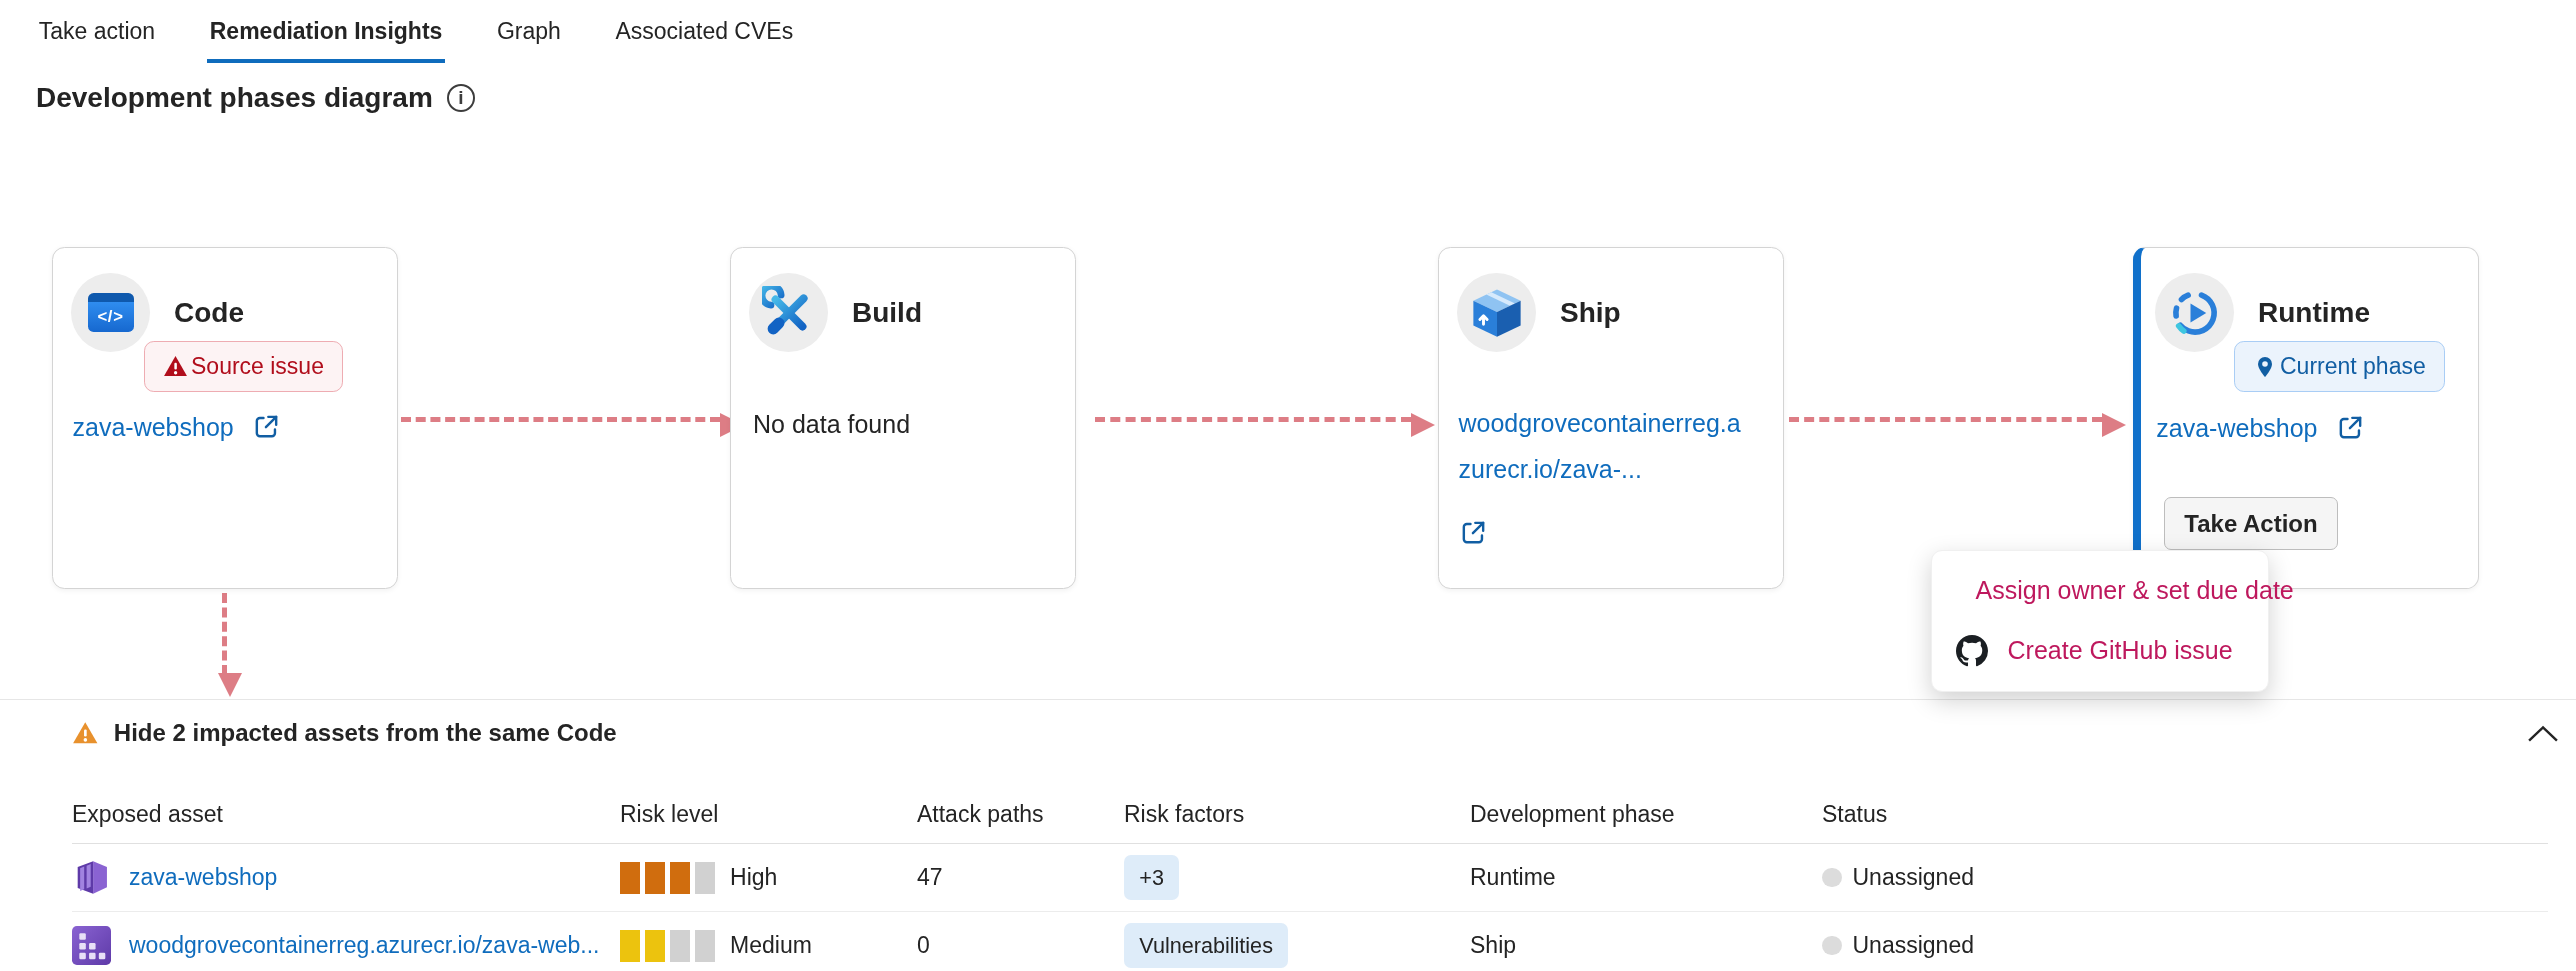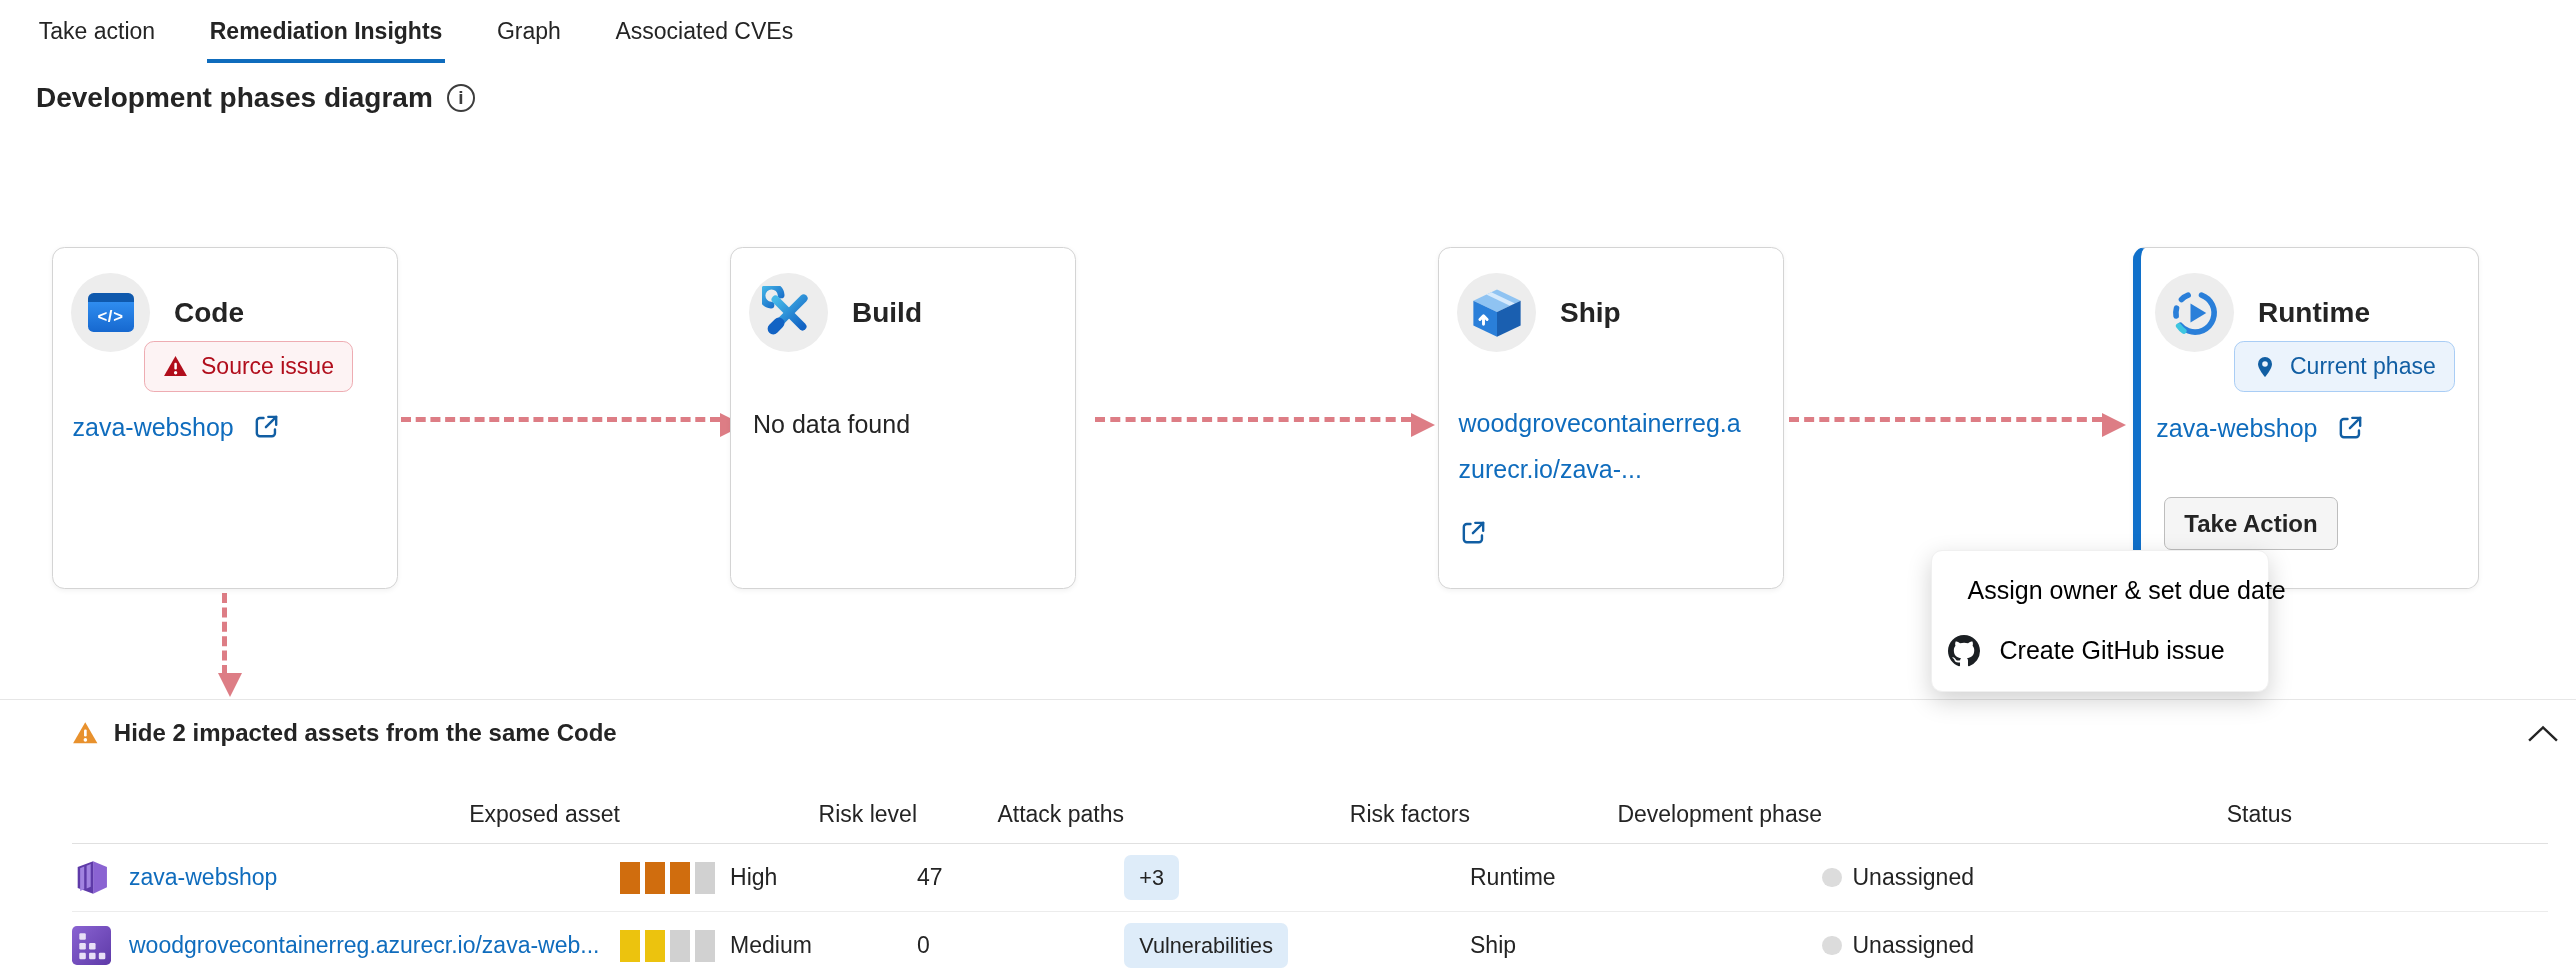--- a/index.html
+++ b/index.html
@@ -36,7 +36,7 @@
   .code-glyph{width:46px;height:39px;border-radius:5.6px;border-top:9.8px solid #0f59ad;box-sizing:border-box;
               background:linear-gradient(180deg,#2f8df0,#1668cf);color:#fff;font-weight:bold;font-size:16.7px;
               display:flex;align-items:center;justify-content:center;letter-spacing:0.7px;}
-  .card-badge{position:absolute;display:inline-flex;align-items:center;gap:13px;height:49px;padding:0 18px;
+  .card-badge{position:absolute;display:inline-flex;align-items:center;gap:3px;height:49px;padding:0 18px;
               border-radius:9.8px;font-size:23px;white-space:nowrap;}
   .badge-source{left:91px;top:93px;background:#fdf3f4;border:1.4px solid #eeacb2;color:#b10e1c;}
   .badge-current{left:93px;top:93px;background:#ebf3fc;border:1.4px solid #a9cdf5;color:#115ea3;}

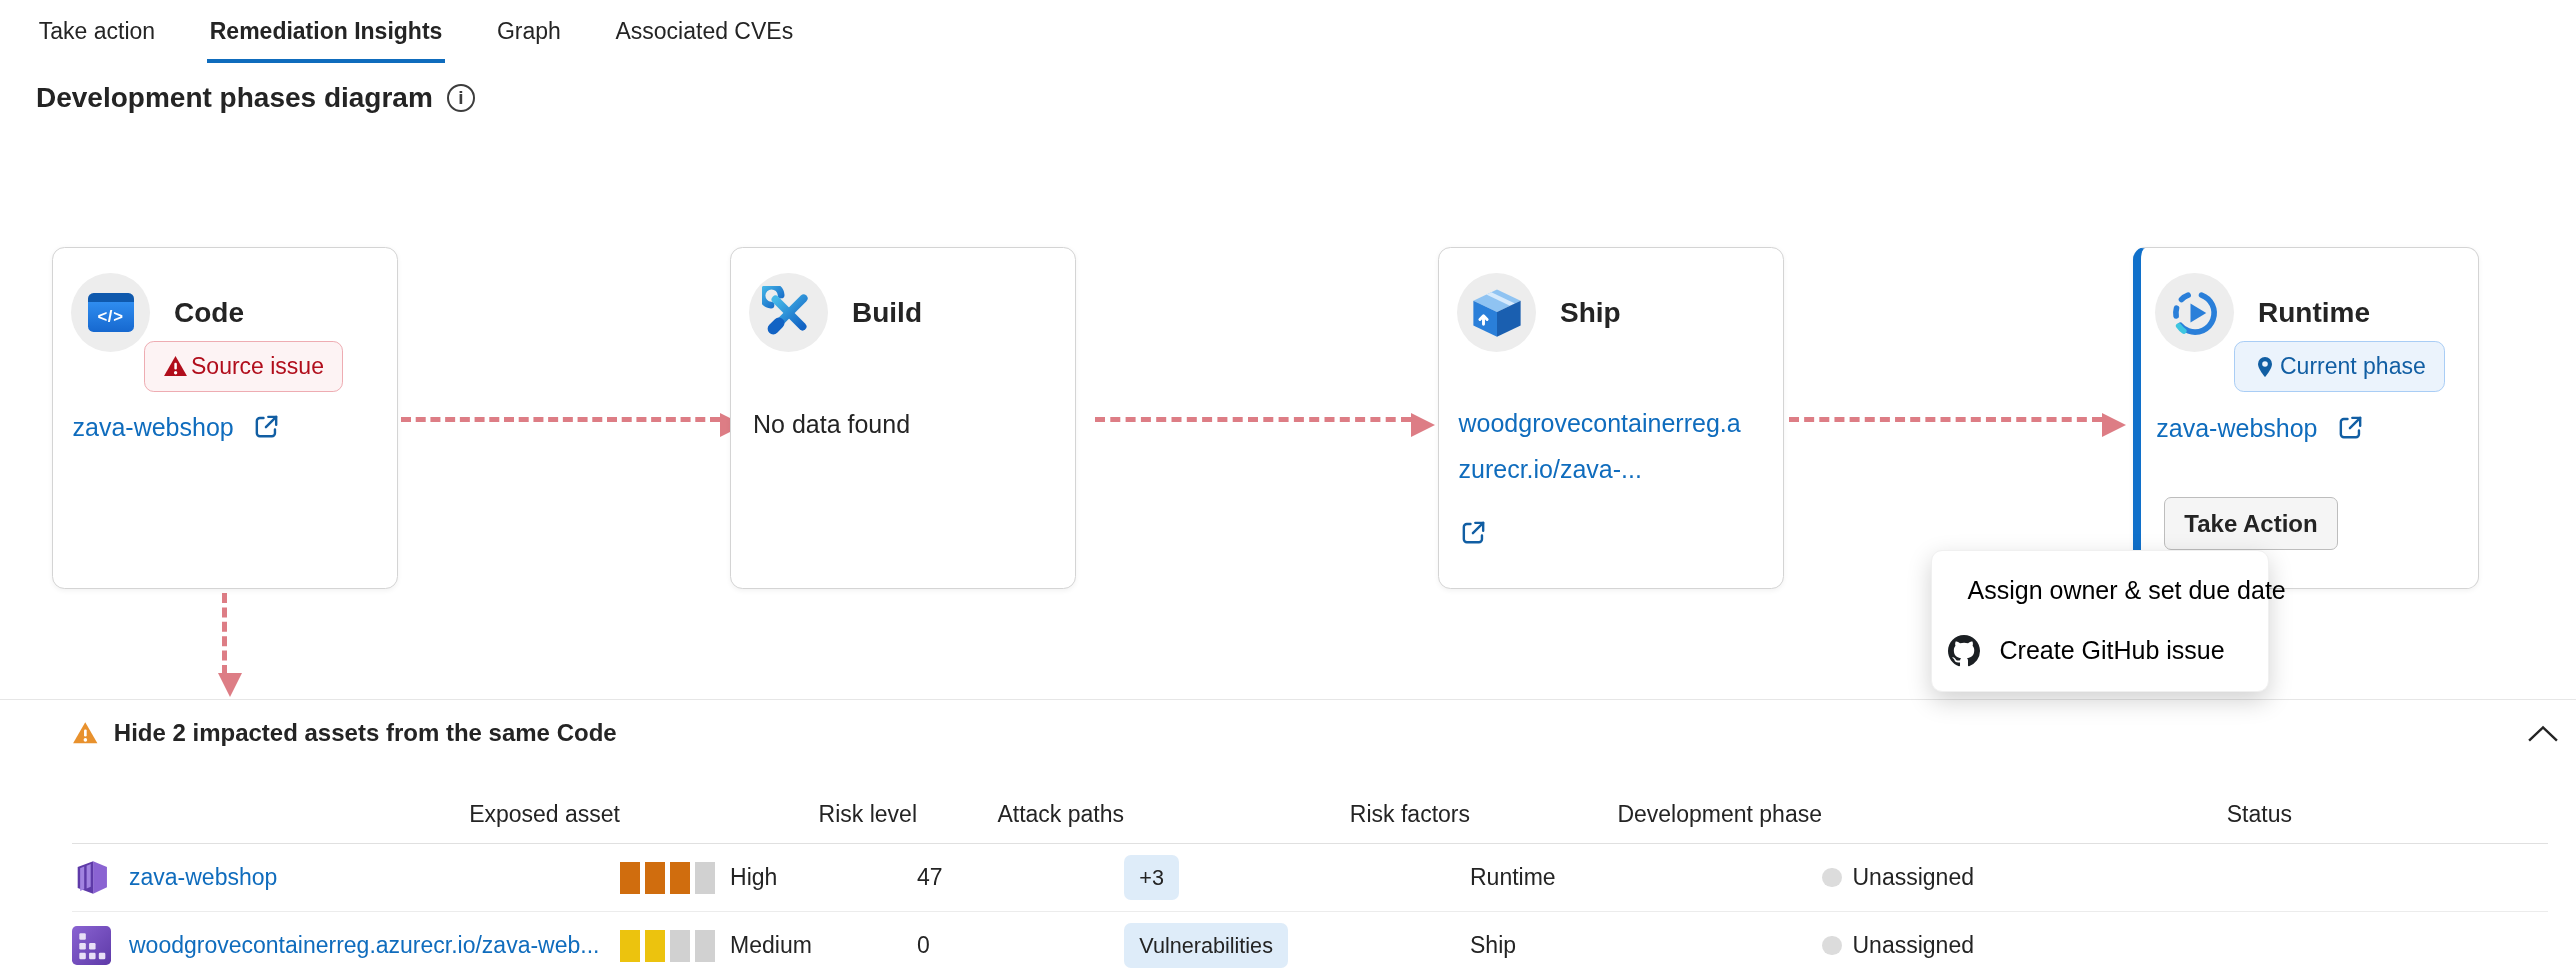--- a/index.html
+++ b/index.html
@@ -60,7 +60,7 @@
   
   .action-menu{position:absolute;left:1931px;top:550px;width:336px;background:#fff;border:0.7px solid #f0f0f0;
                border-radius:11px;box-shadow:0 8.4px 24px rgba(0,0,0,.18);padding:9.8px 0;z-index:5;}
-  .menu-item{display:flex;align-items:center;gap:19.5px;height:60px;padding:0 16px;font-size:25px;color:#000000;
+  .menu-item{display:flex;align-items:center;gap:19.5px;height:60px;padding:0 24px;font-size:25px;color:#be185d;
              cursor:pointer;white-space:nowrap;}
 
   

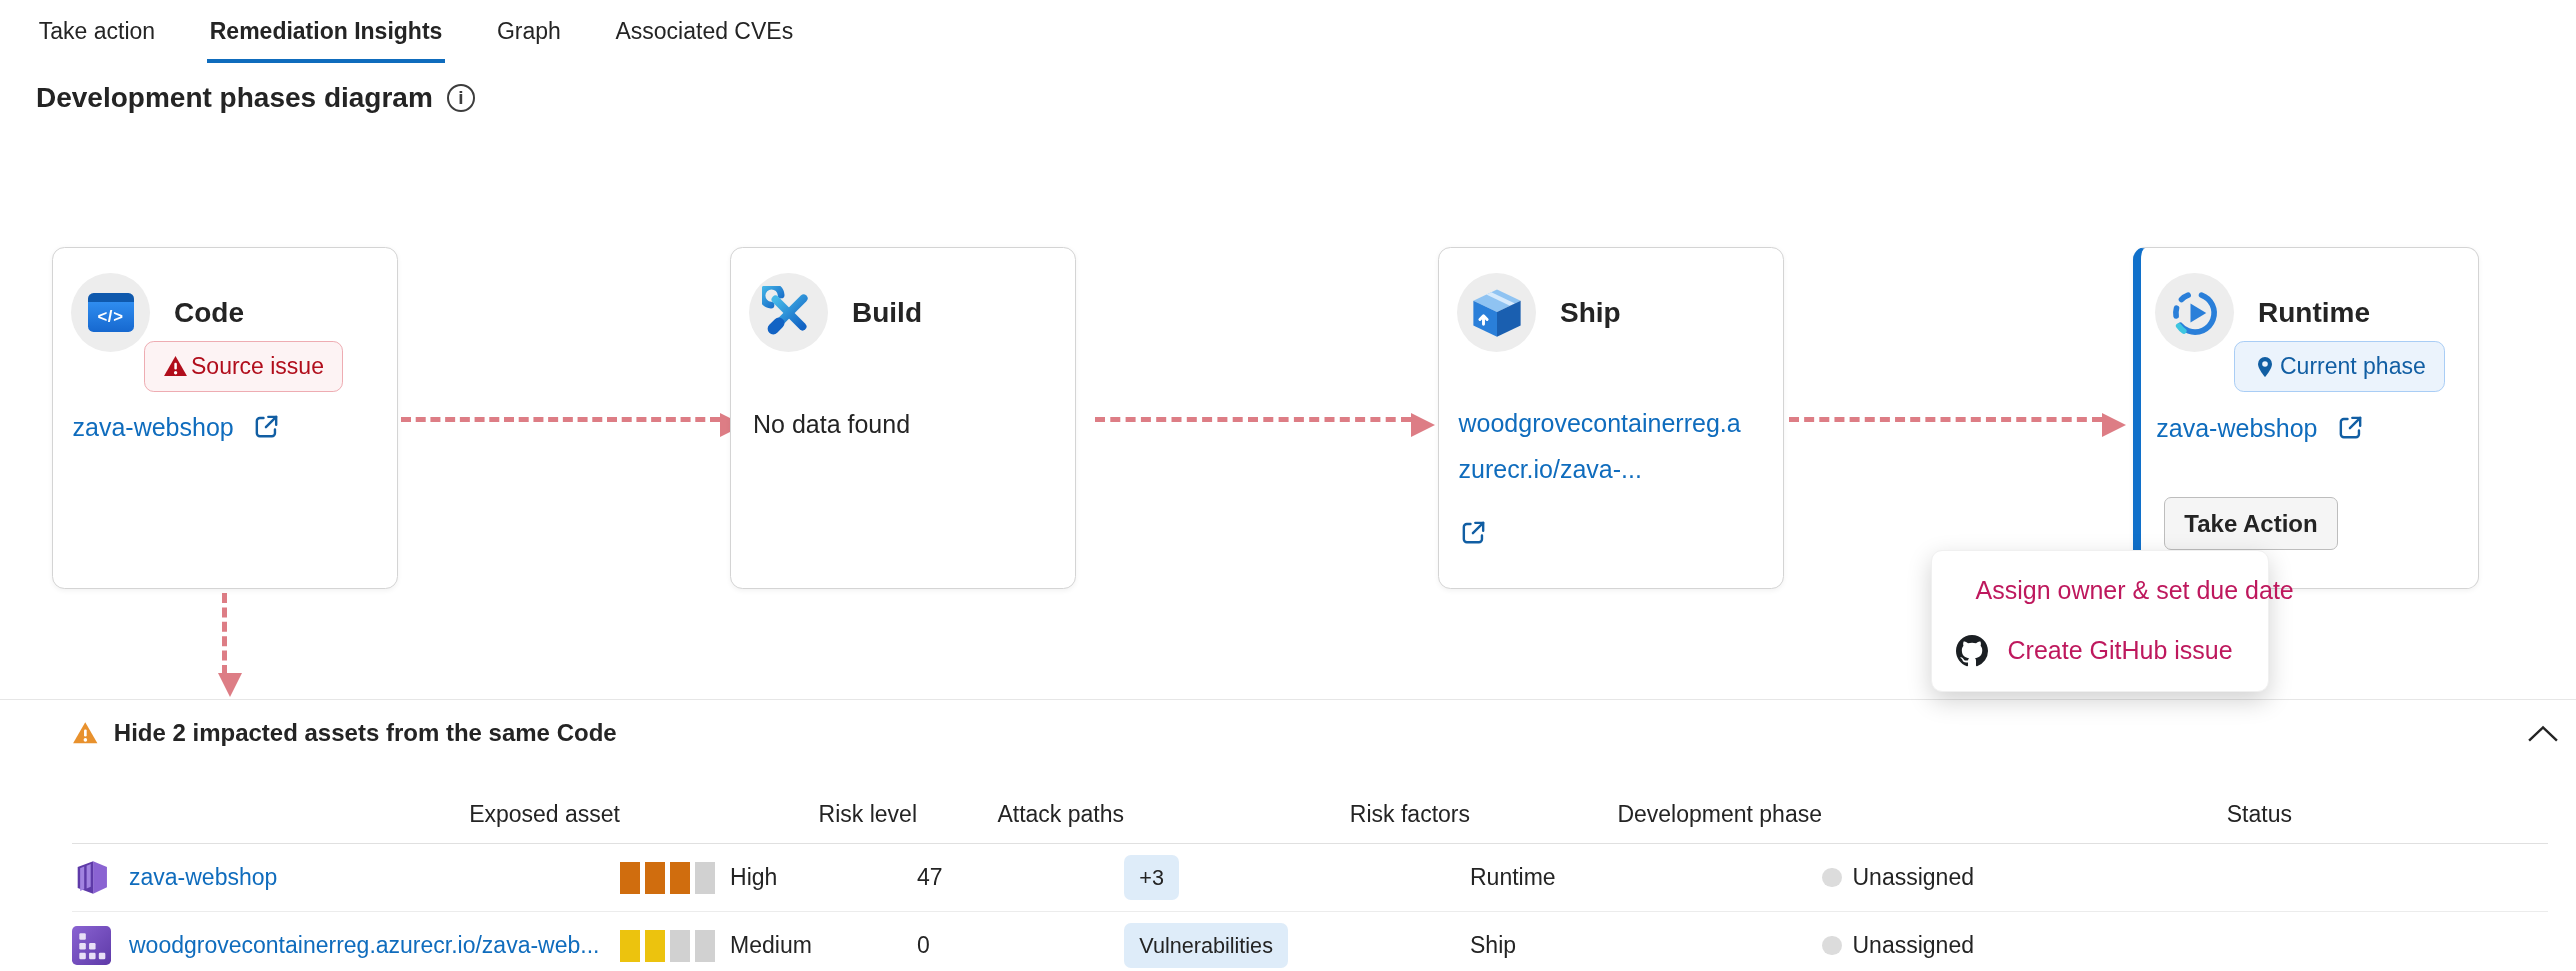--- a/index.html
+++ b/index.html
@@ -72,7 +72,7 @@
   
   .assets-table{position:absolute;left:72px;top:786px;right:28px;}
   .trow{display:grid;grid-template-columns:548px 297px 207px 346px 352px 470px 1fr;align-items:center;}
-  .thead{height:57px;font-size:23px;color:#242424;border-bottom:1.4px solid #e0e0e0;text-align:right;}
+  .thead{height:57px;font-size:23px;color:#242424;border-bottom:1.4px solid #e0e0e0;}
   .tbody-row{height:67px;font-size:23px;border-bottom:1.4px solid #ececec;}
   .cell-asset{display:flex;align-items:center;gap:18px;min-width:0;}
   .asset-link{color:#0f6cbd;cursor:pointer;white-space:nowrap;overflow:hidden;text-overflow:ellipsis;}

